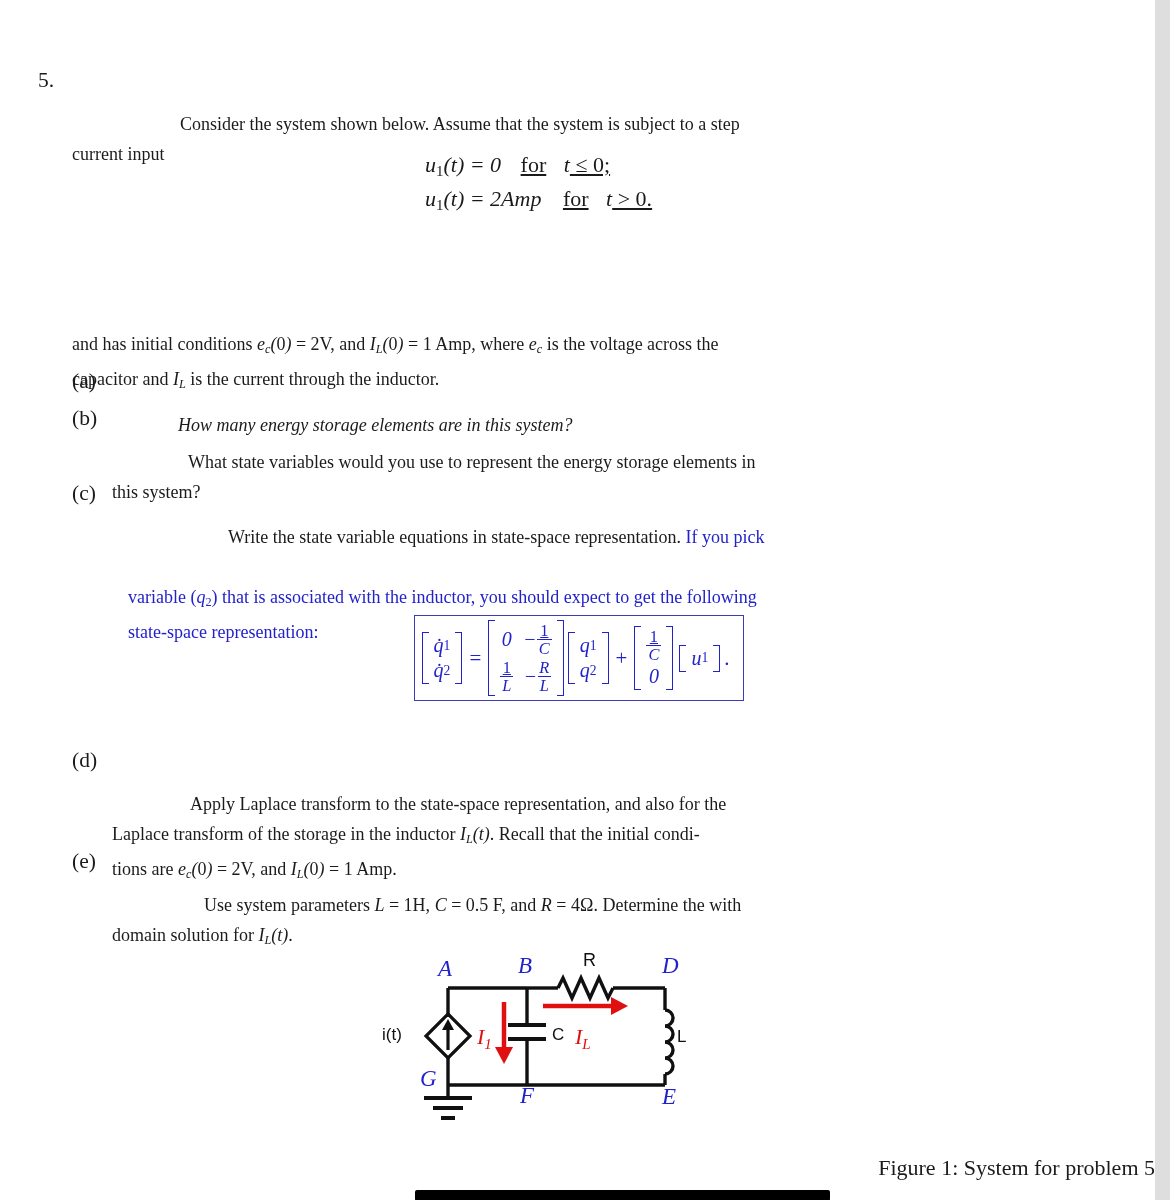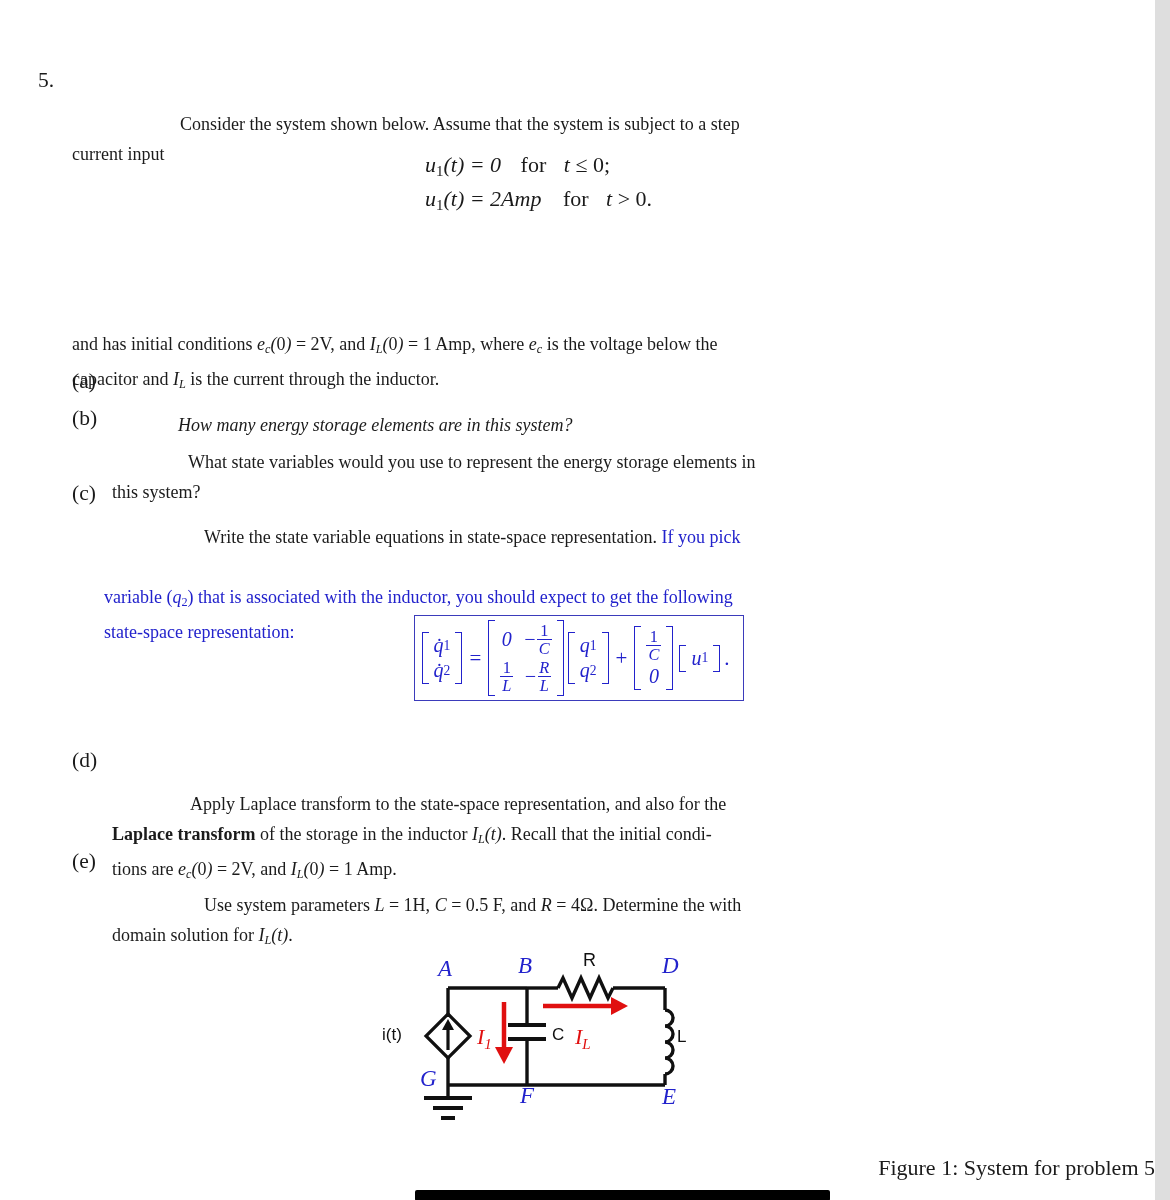--- a/index.html
+++ b/index.html
@@ -66,7 +66,7 @@
     font-size: 22px;
     font-style: italic;
   }
-  .rm { font-style: normal; }
+  .rm { font-style: normal; text-decoration: underline; }
 
   
   .matbox {

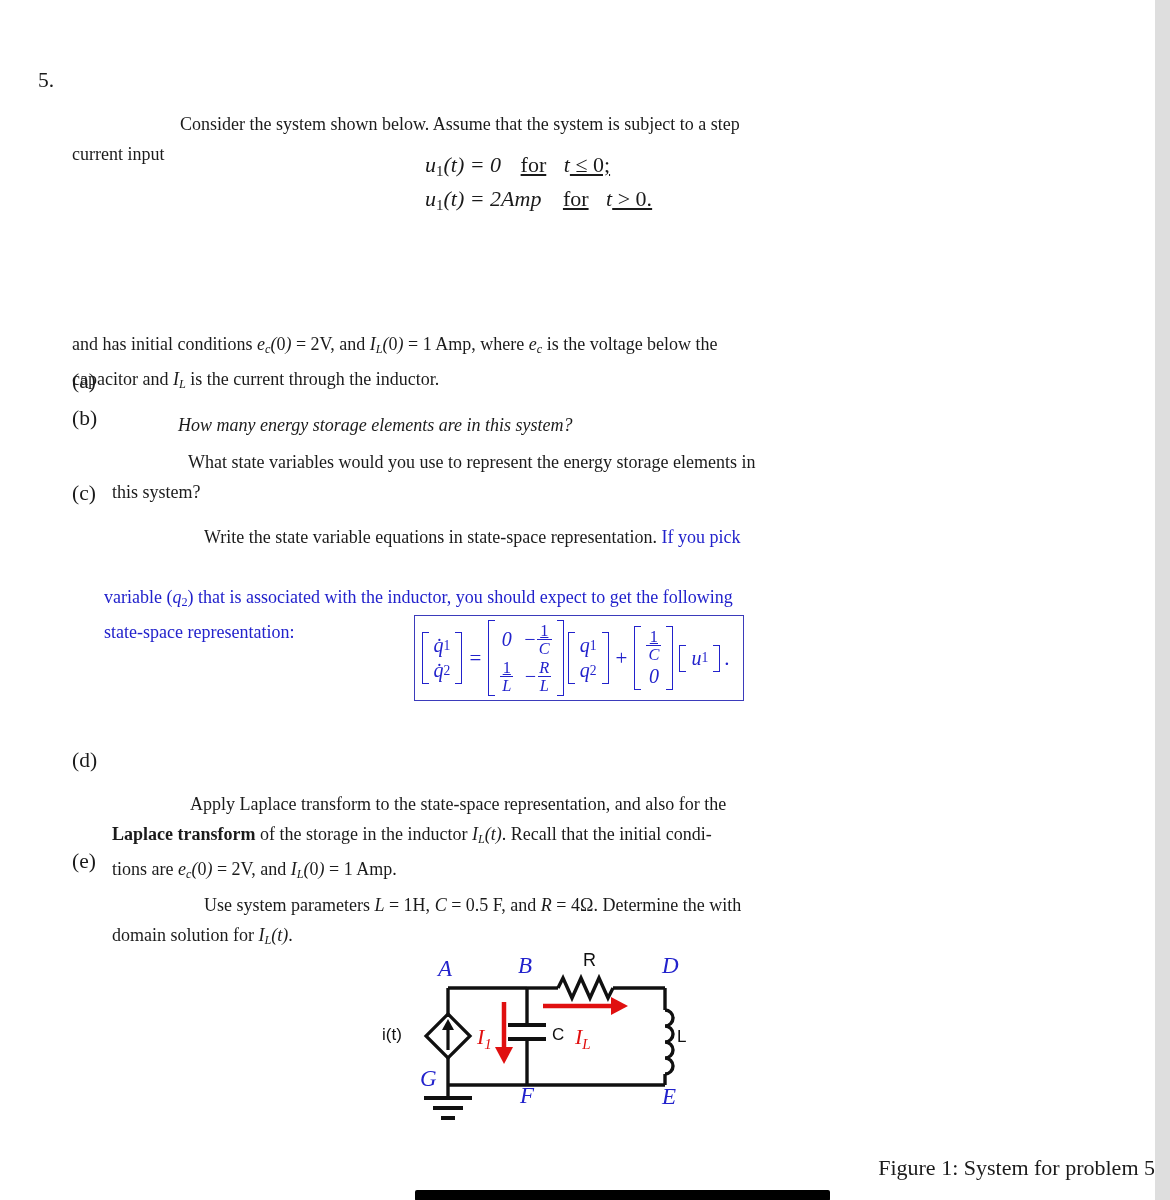--- a/index.html
+++ b/index.html
@@ -148,7 +148,7 @@
   </div>
 
   <div class="blk" style="left:72px; top:285px; width:1010px;">
-    <span>and has initial conditions </span><i>e</i><span class="sub">c</span><i>(</i>0<i>)</i> = 2V, and <i>I</i><span class="sub">L</span><i>(</i>0<i>)</i> = 1 Amp, where <i>e</i><span class="sub">c</span><span> is the voltage below the</span><br>
+    <span>and has initial conditions </span><i>e</i><span class="sub">c</span><i>(</i>0<i>)</i> = 2V, and <i>I</i><span class="sub">L</span><i>(</i>0<i>)</i> = 1 Amp, where <i>e</i><span class="sub">c</span><span> is the voltage across the</span><br>
     <span>capacitor and </span><i>I</i><span class="sub">L</span><span> is the current through the inductor.</span>
   </div>
 

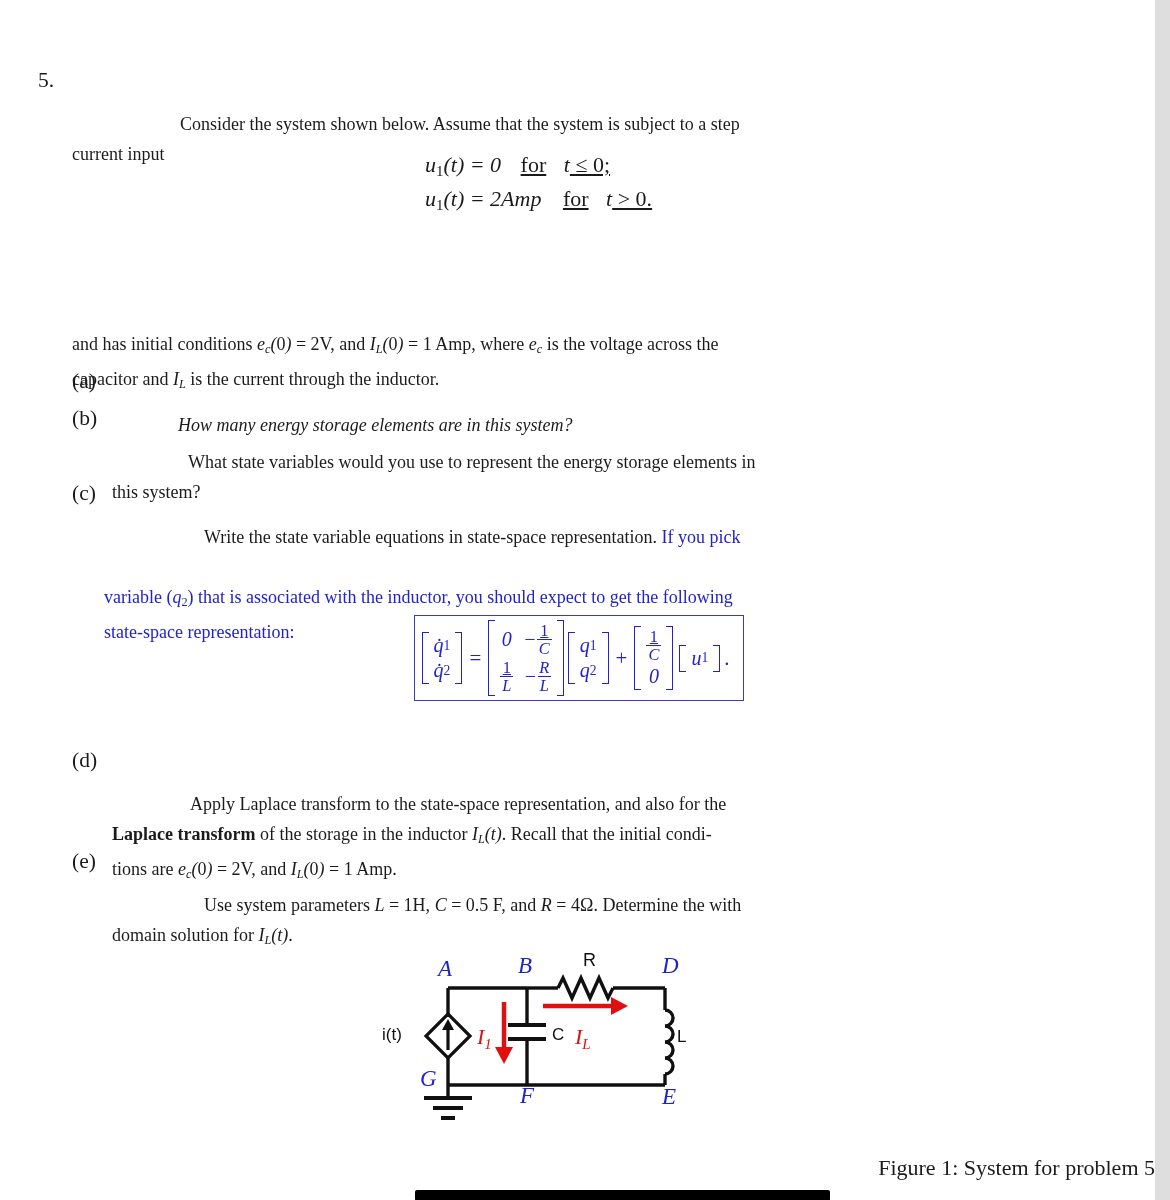--- a/index.html
+++ b/index.html
@@ -164,7 +164,7 @@
   </div>
 
   <div class="item-label" style="left:72px; top:478px;">(c)</div>
-  <div class="blk" style="left:104px; top:478px; width:970px;">
+  <div class="blk" style="left:128px; top:478px; width:970px;">
     <span style="display:inline-block; width:100px;"></span><span>Write the state variable equations in state-space representation.</span>
     <span class="blue">If you pick</span><br>
     <br>

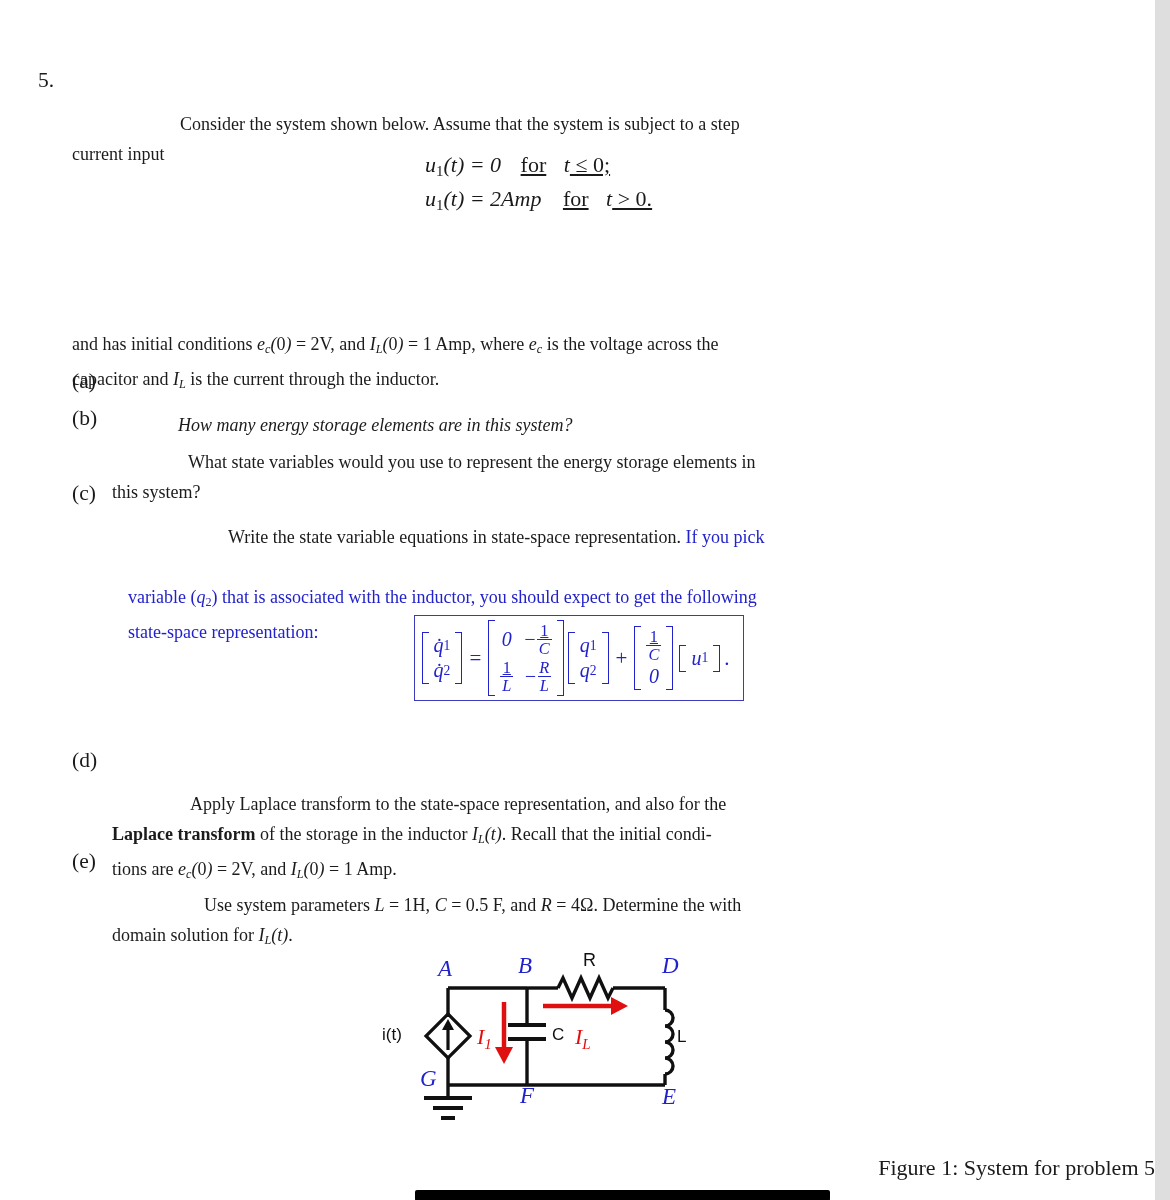--- a/index.html
+++ b/index.html
@@ -46,7 +46,7 @@
     line-height: 30px;
   }
   .blue { color: #2222cc; }
-  .bold { font-weight: bold; }
+  .bold { font-weight: normal; }
   i, .it { font-style: italic; font-family: "Liberation Serif","DejaVu Serif",serif; }
 
   .sub {

